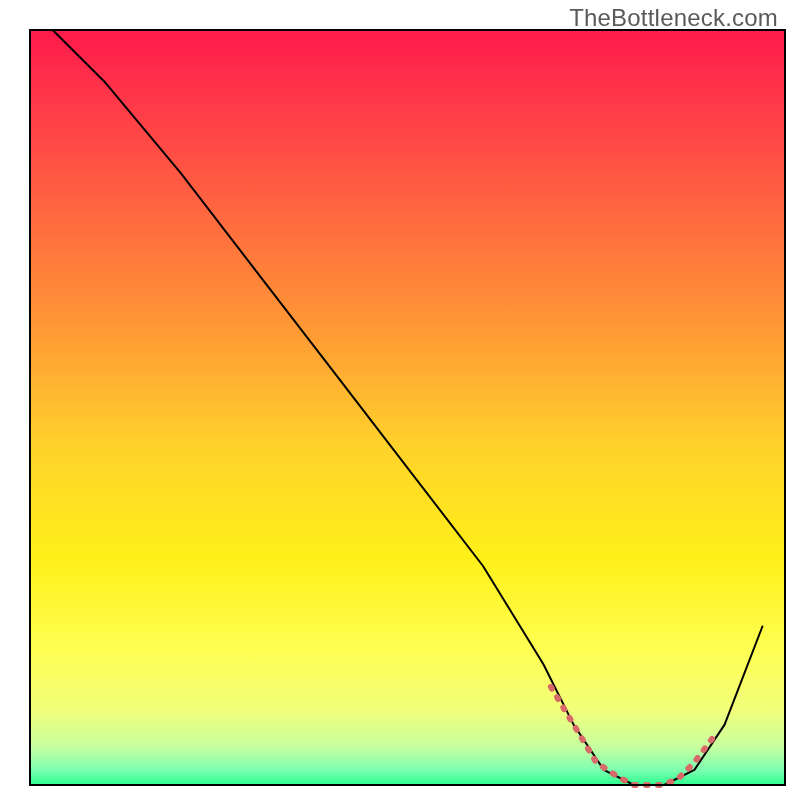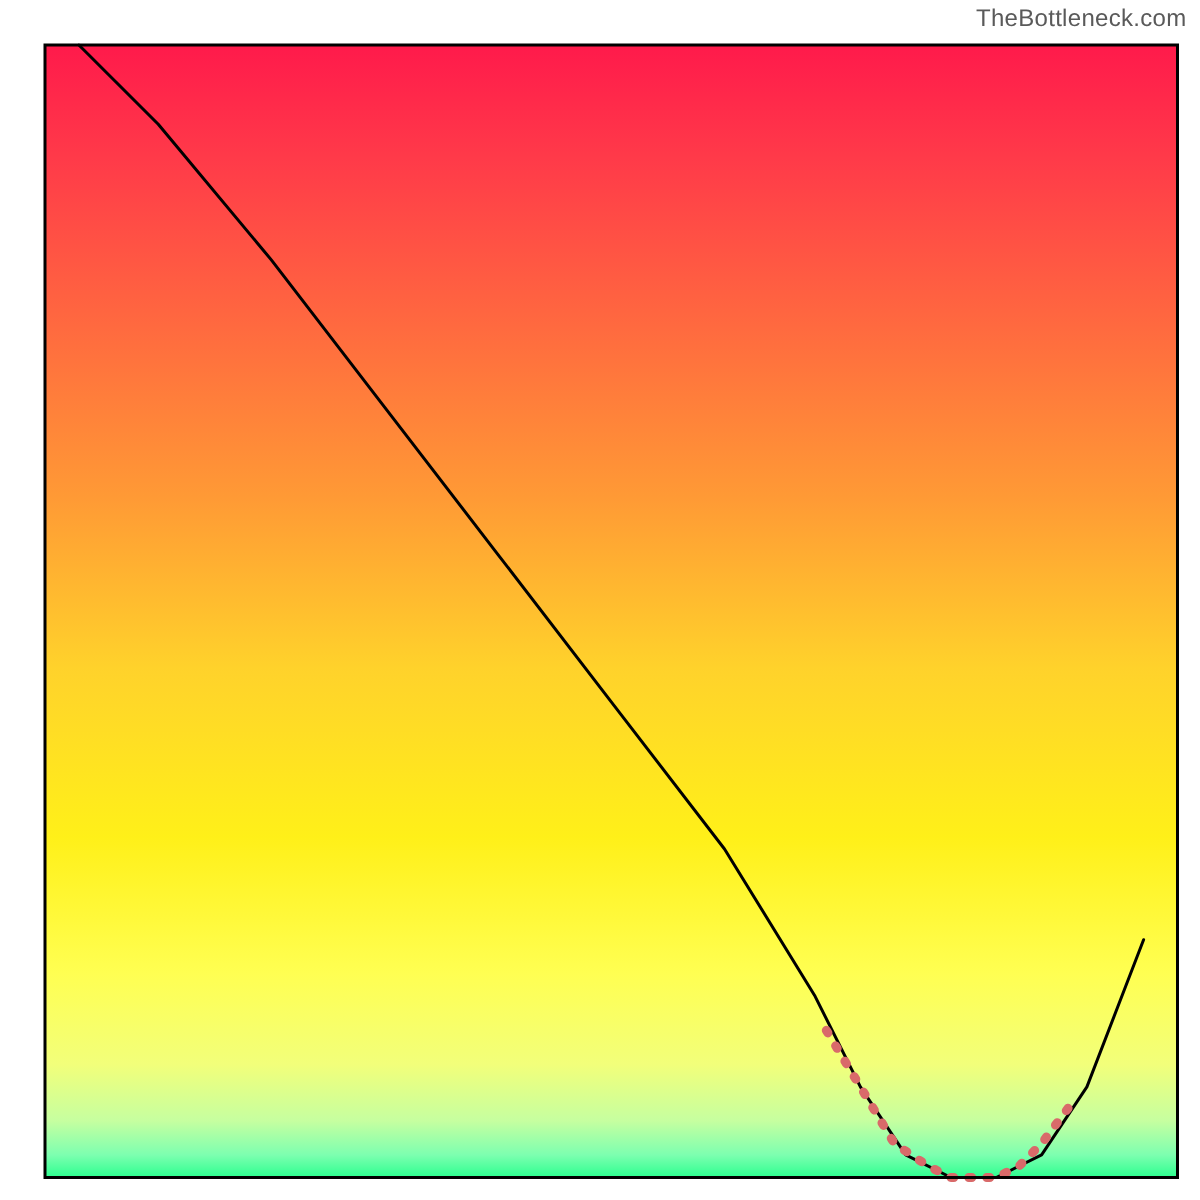--- a/index.html
+++ b/index.html
@@ -19,9 +19,9 @@
   .watermark {
     position: absolute;
     top: 4px;
-    right: 9px;
+    right: 22px;
     color: #5a5a5a;
-    font-size: 16px;
+    font-size: 24px;
     letter-spacing: 0.2px;
     z-index: 10;
   }

